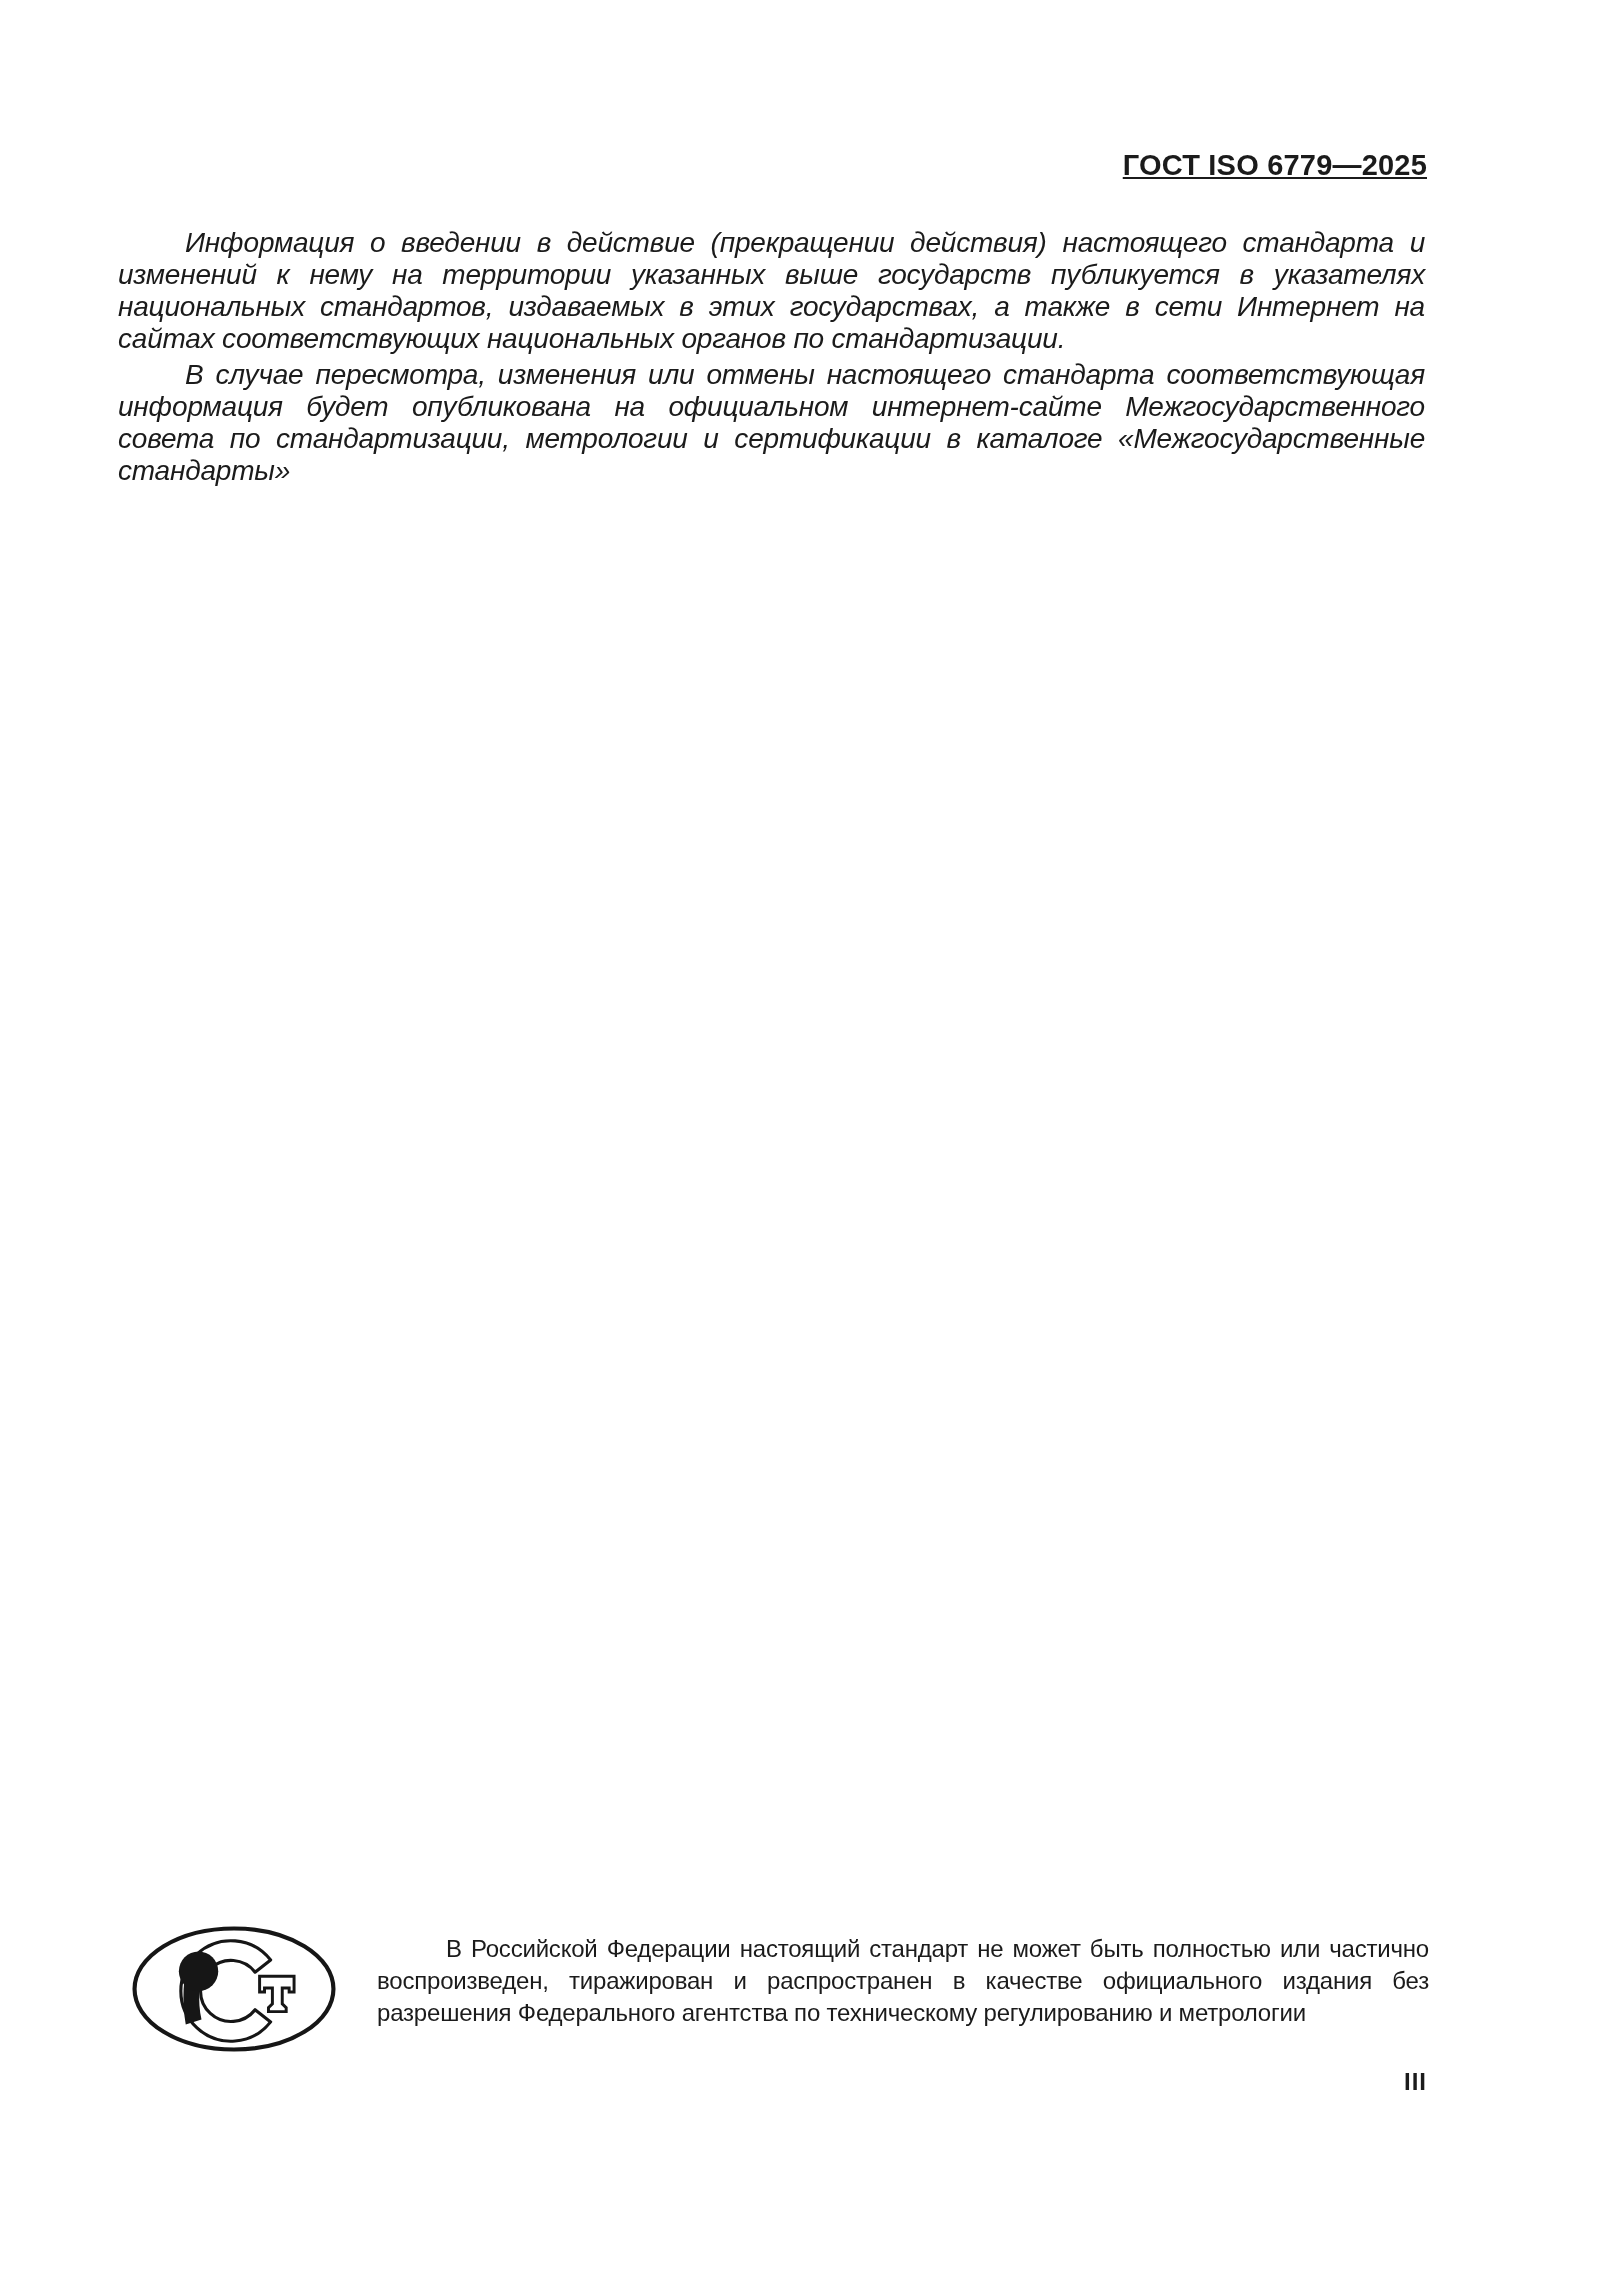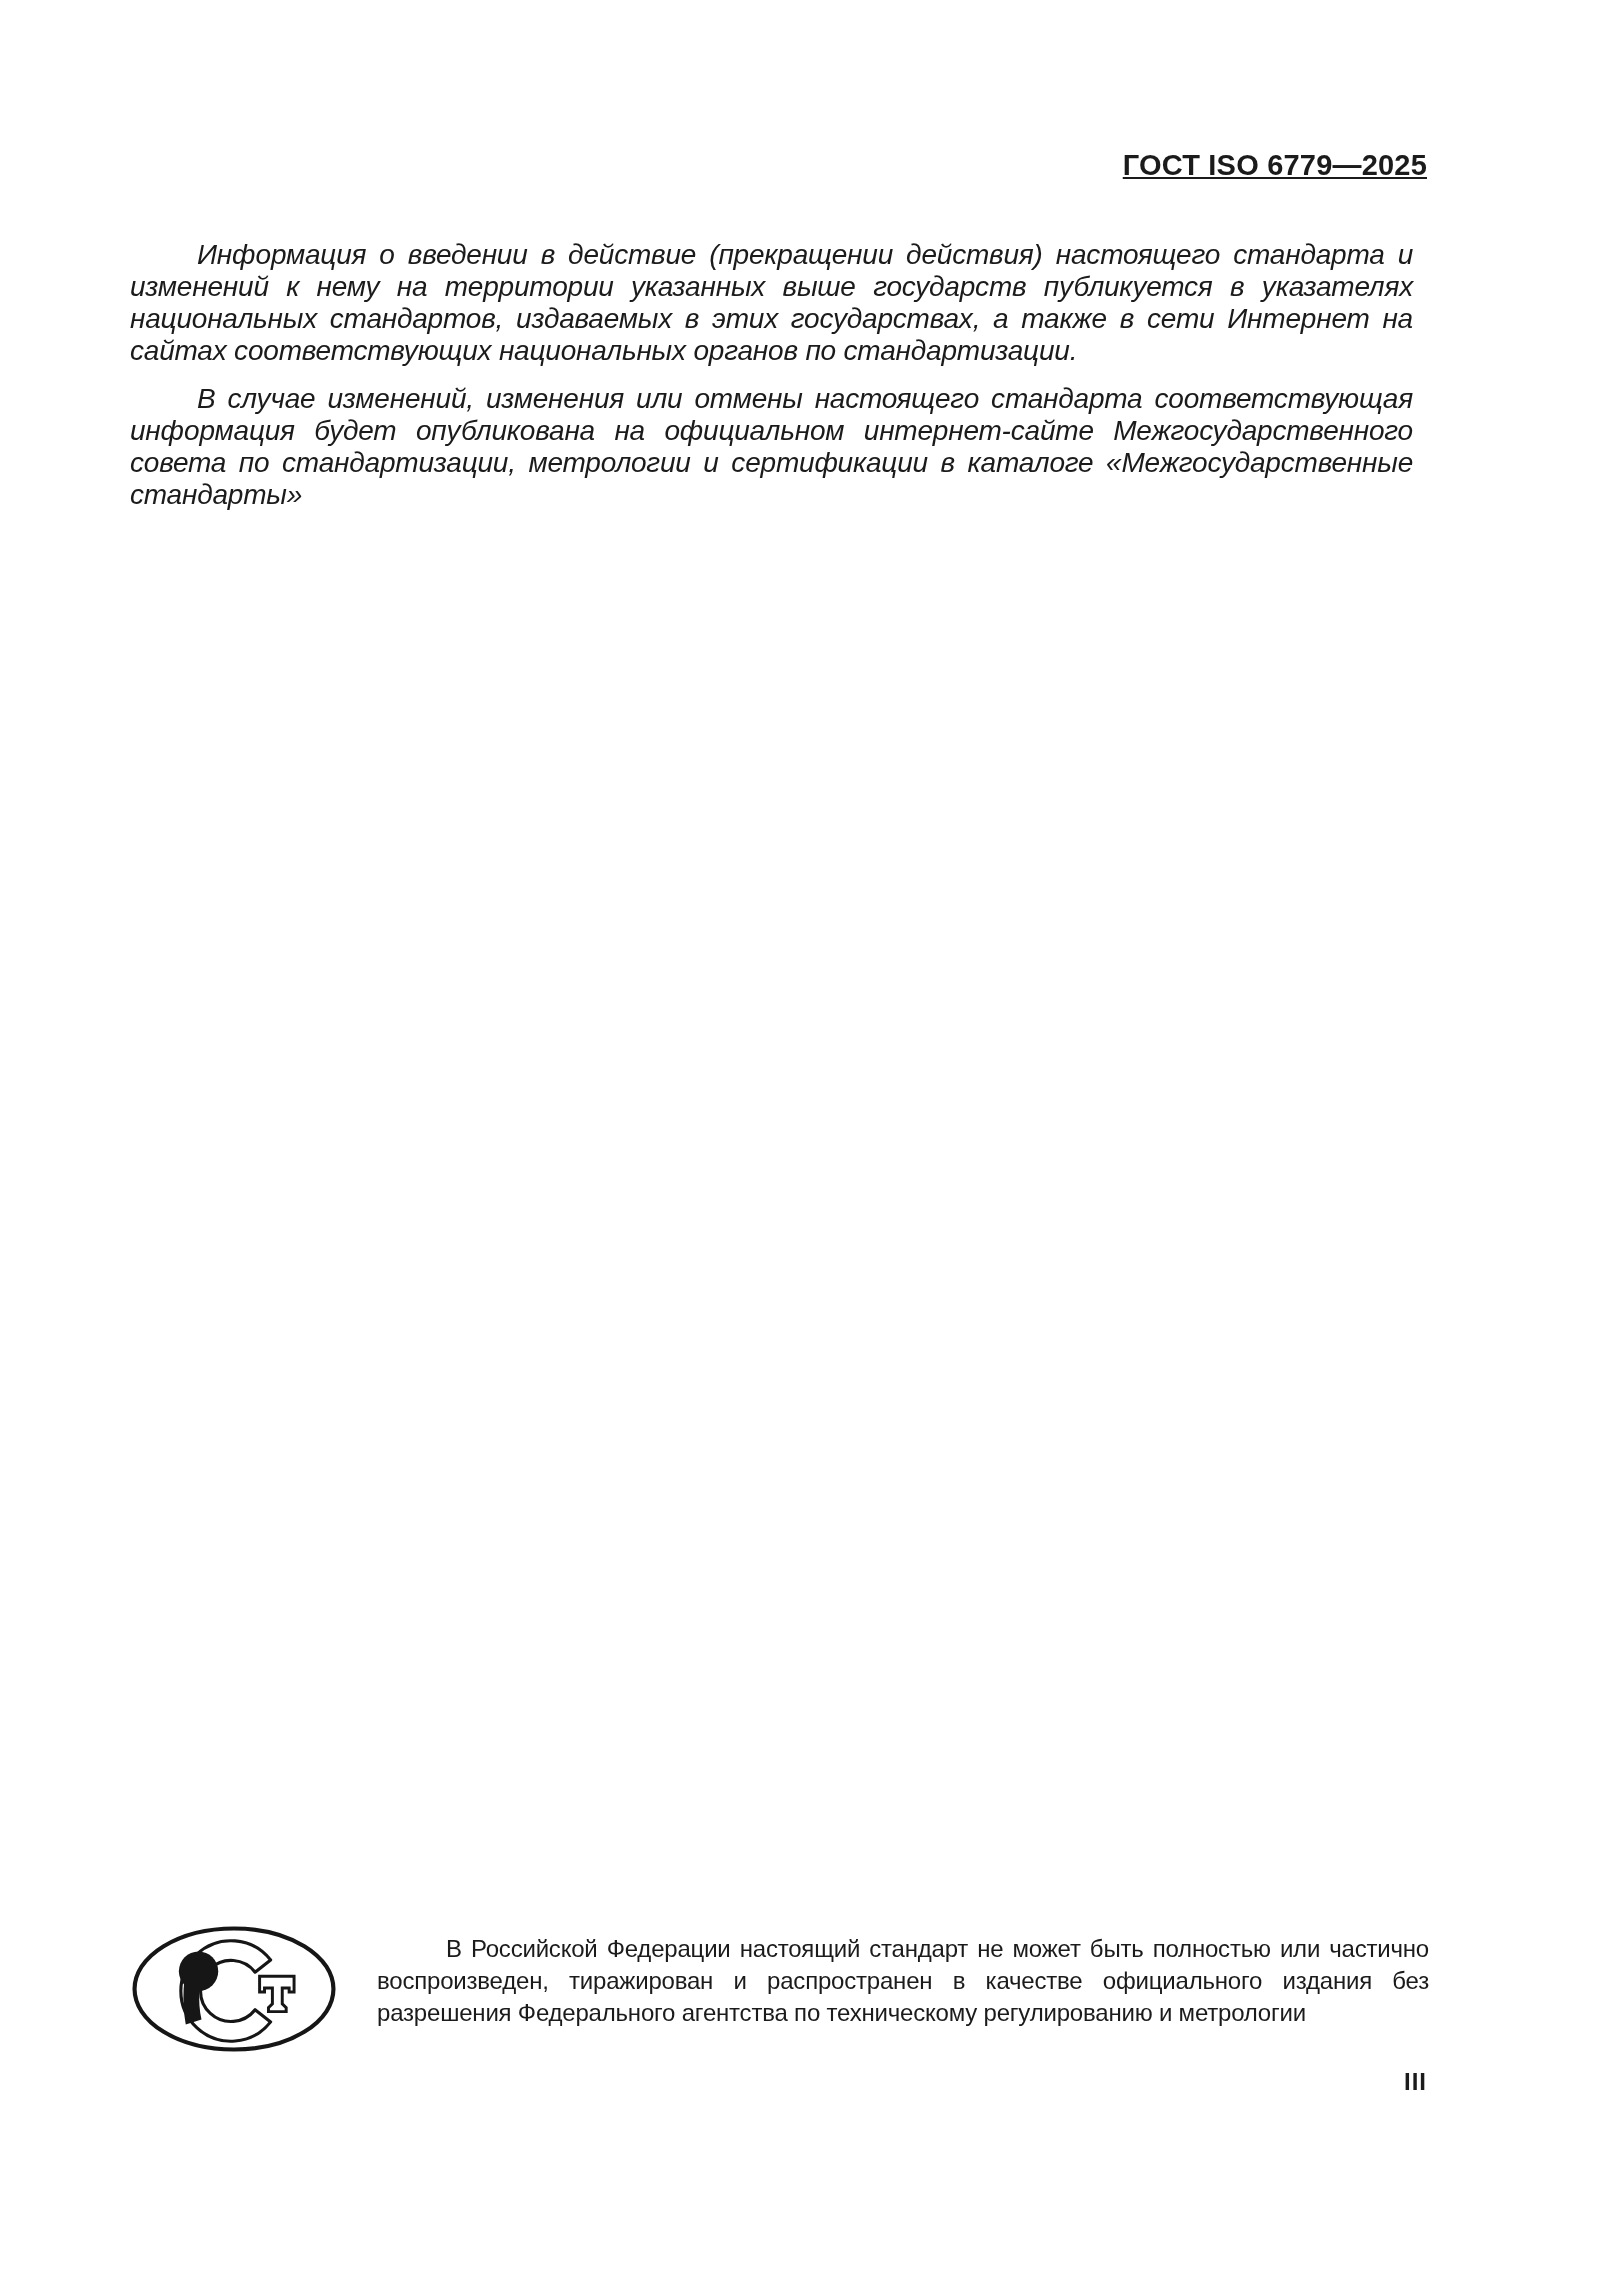--- a/index.html
+++ b/index.html
@@ -42,7 +42,7 @@
     -webkit-hyphens: auto;
   }
   .intro p {
-    margin: 16px;
+    margin: 4px;
     text-indent: 67px;
   }
   .copyright {

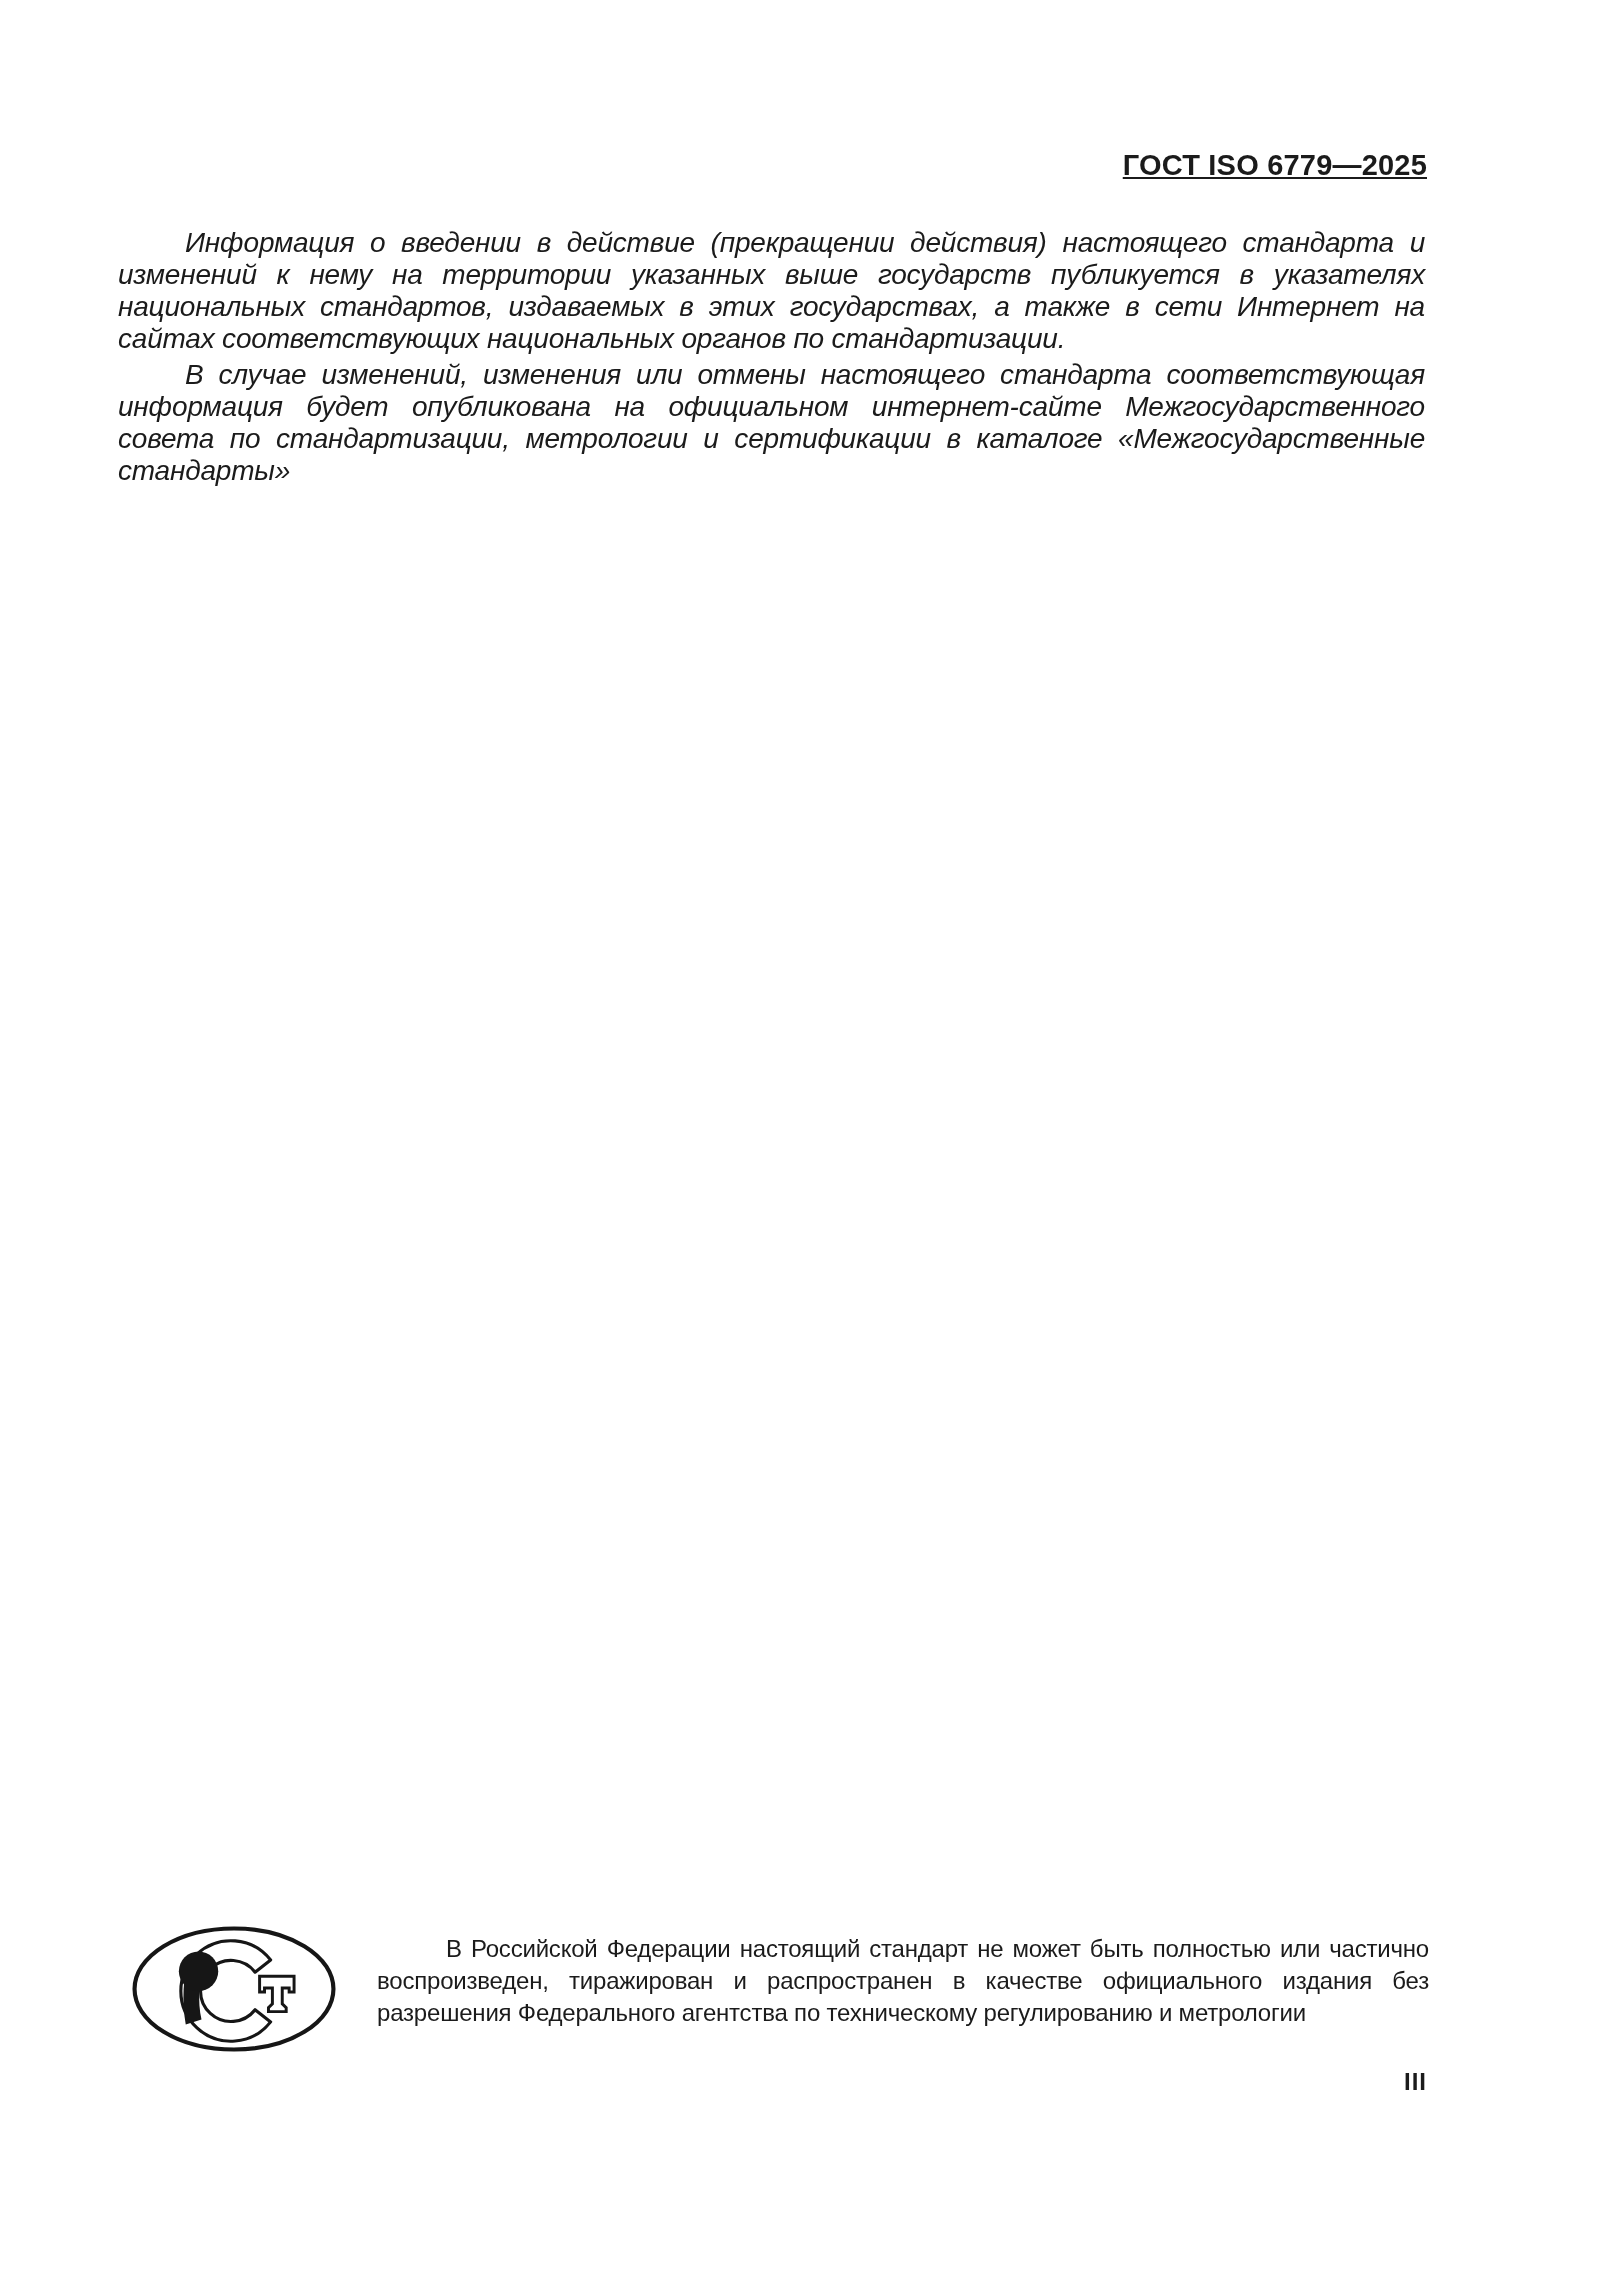--- a/index.html
+++ b/index.html
@@ -96,7 +96,7 @@
 
   <div class="intro">
     <p>Информация о введении в действие (прекращении действия) настоящего стандарта и изменений к нему на территории указанных выше государств публикуется в указателях национальных стандартов, издаваемых в этих государствах, а также в сети Интернет на сайтах соответствующих национальных органов по стандартизации.</p>
-    <p>В случае изменений, изменения или отмены настоящего стандарта соответствующая информация будет опубликована на официальном интернет-сайте Межгосударственного совета по стандартизации, метрологии и сертификации в каталоге «Межгосударственные стандарты»</p>
+    <p>В случае пересмотра, изменения или отмены настоящего стандарта соответствующая информация будет опубликована на официальном интернет-сайте Межгосударственного совета по стандартизации, метрологии и сертификации в каталоге «Межгосударственные стандарты»</p>
   </div>
 
   <div class="copyright">

